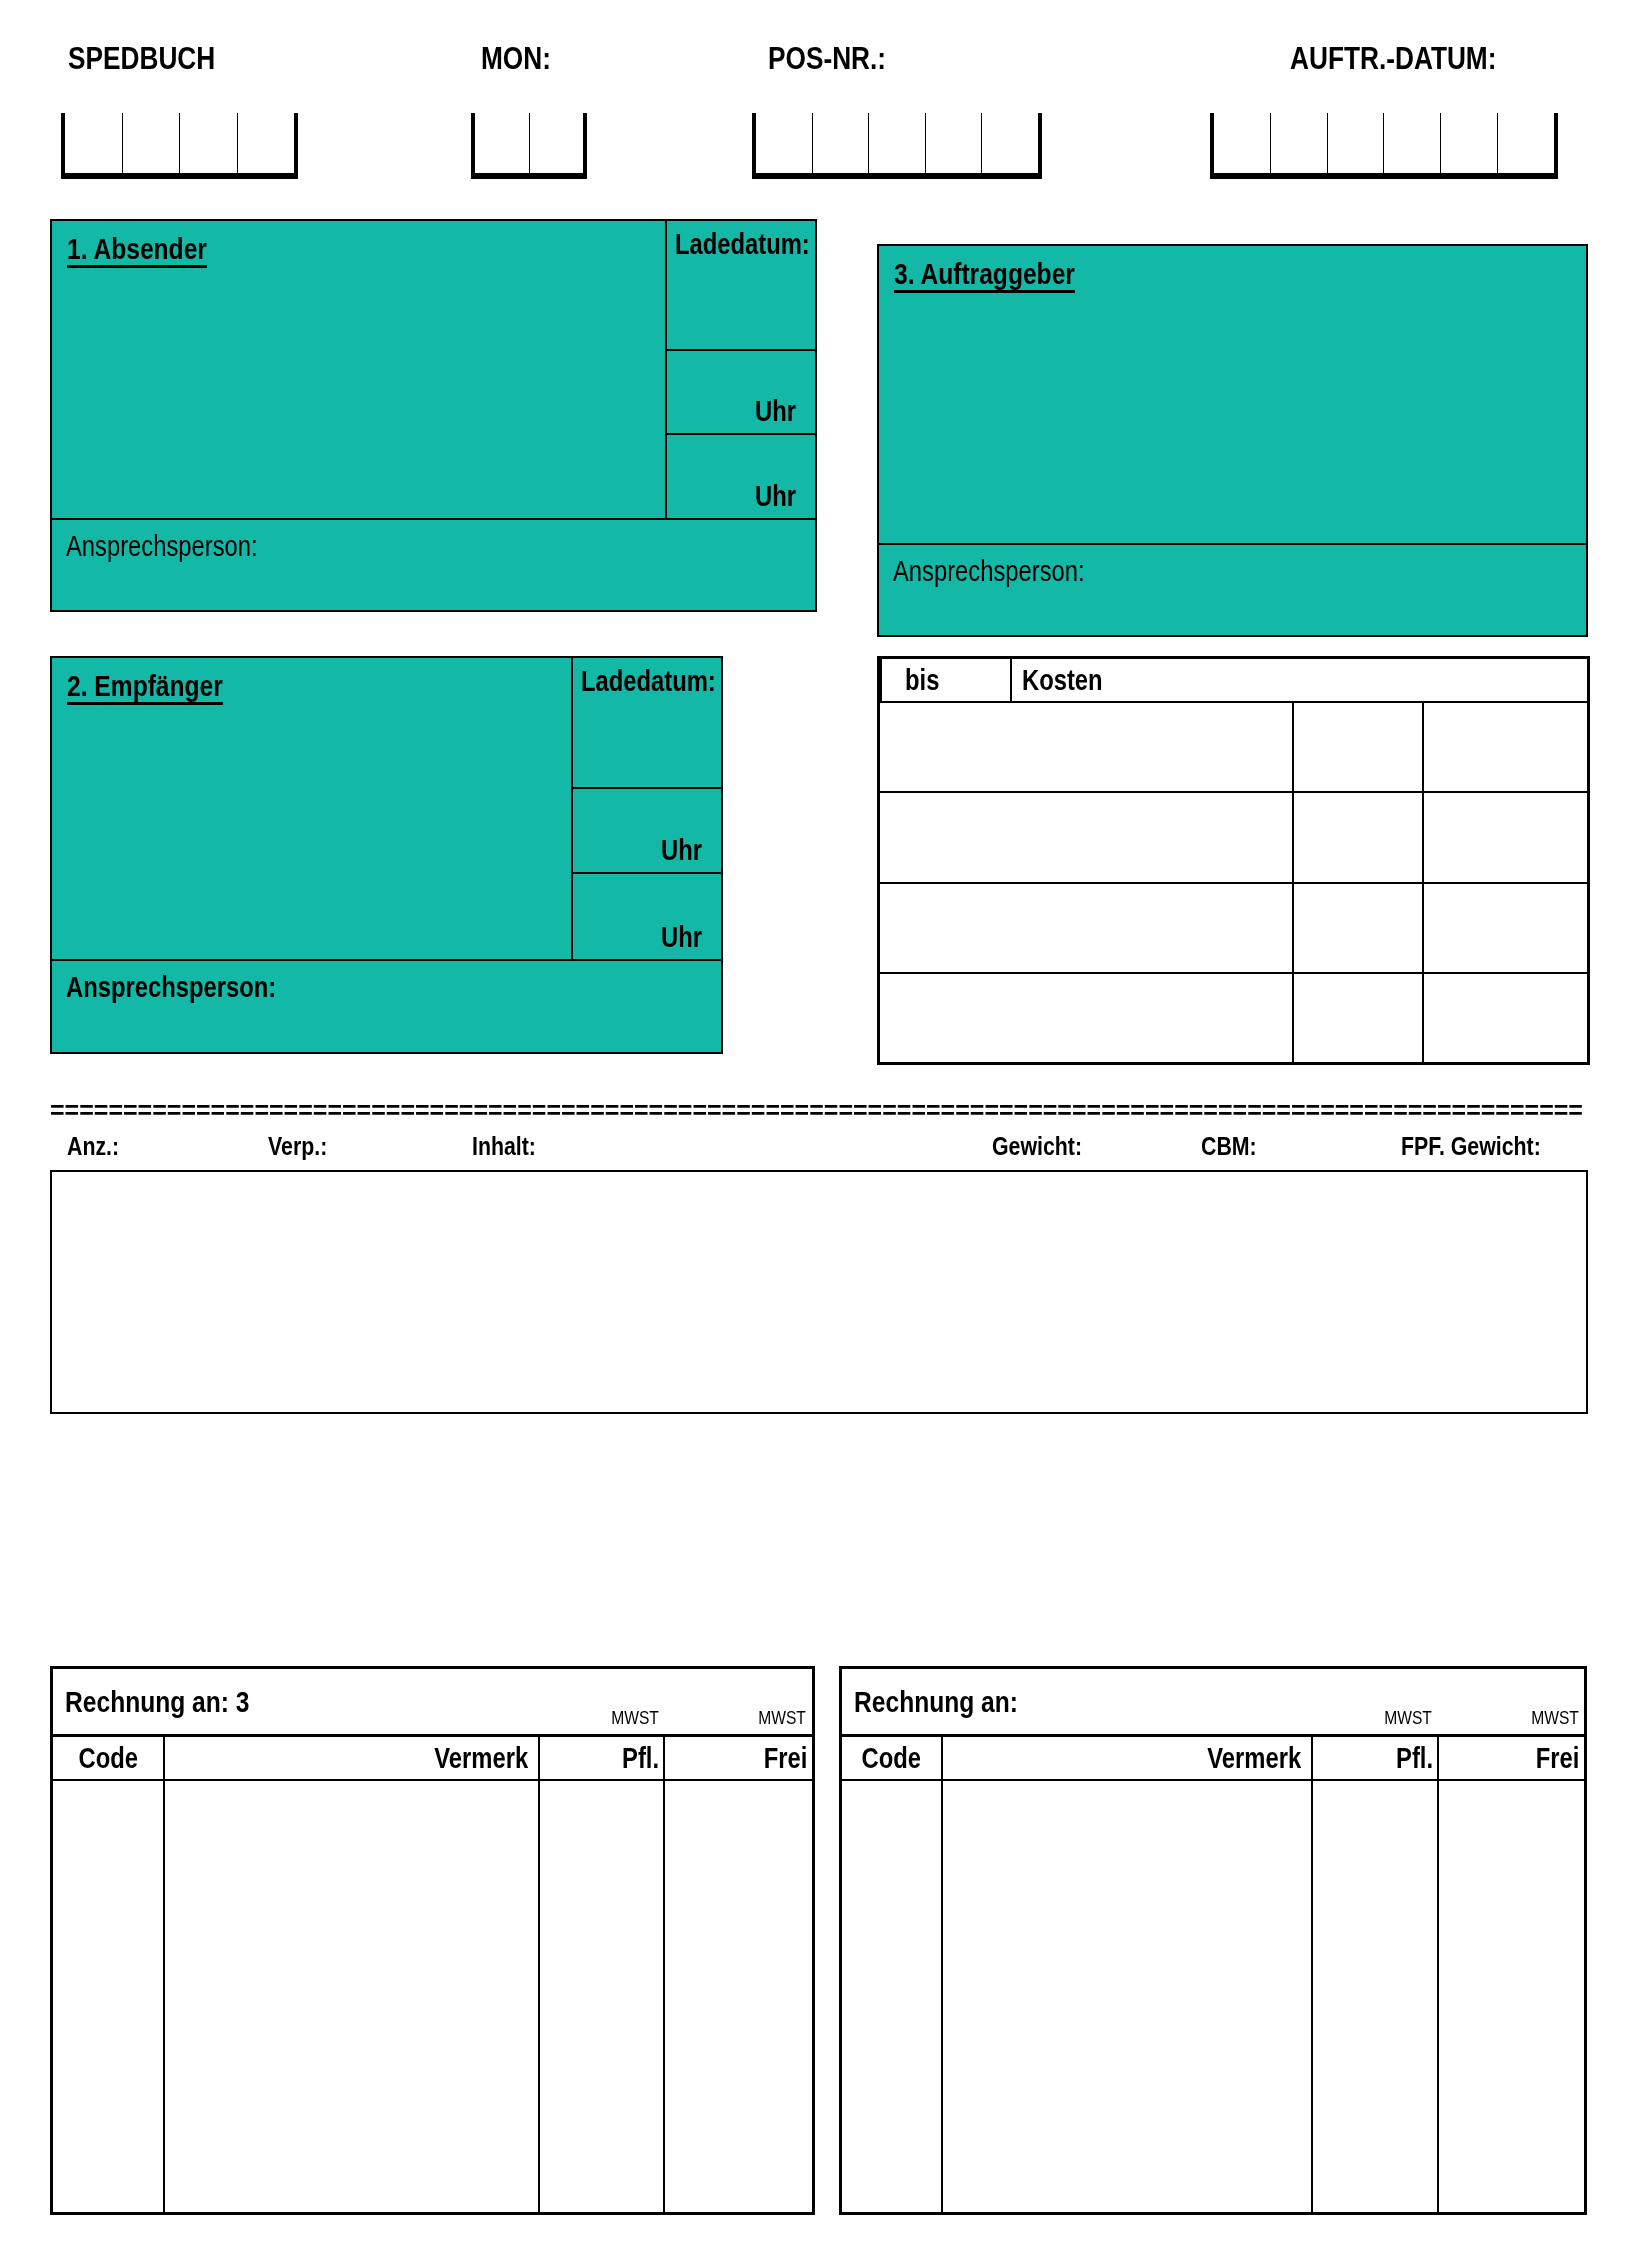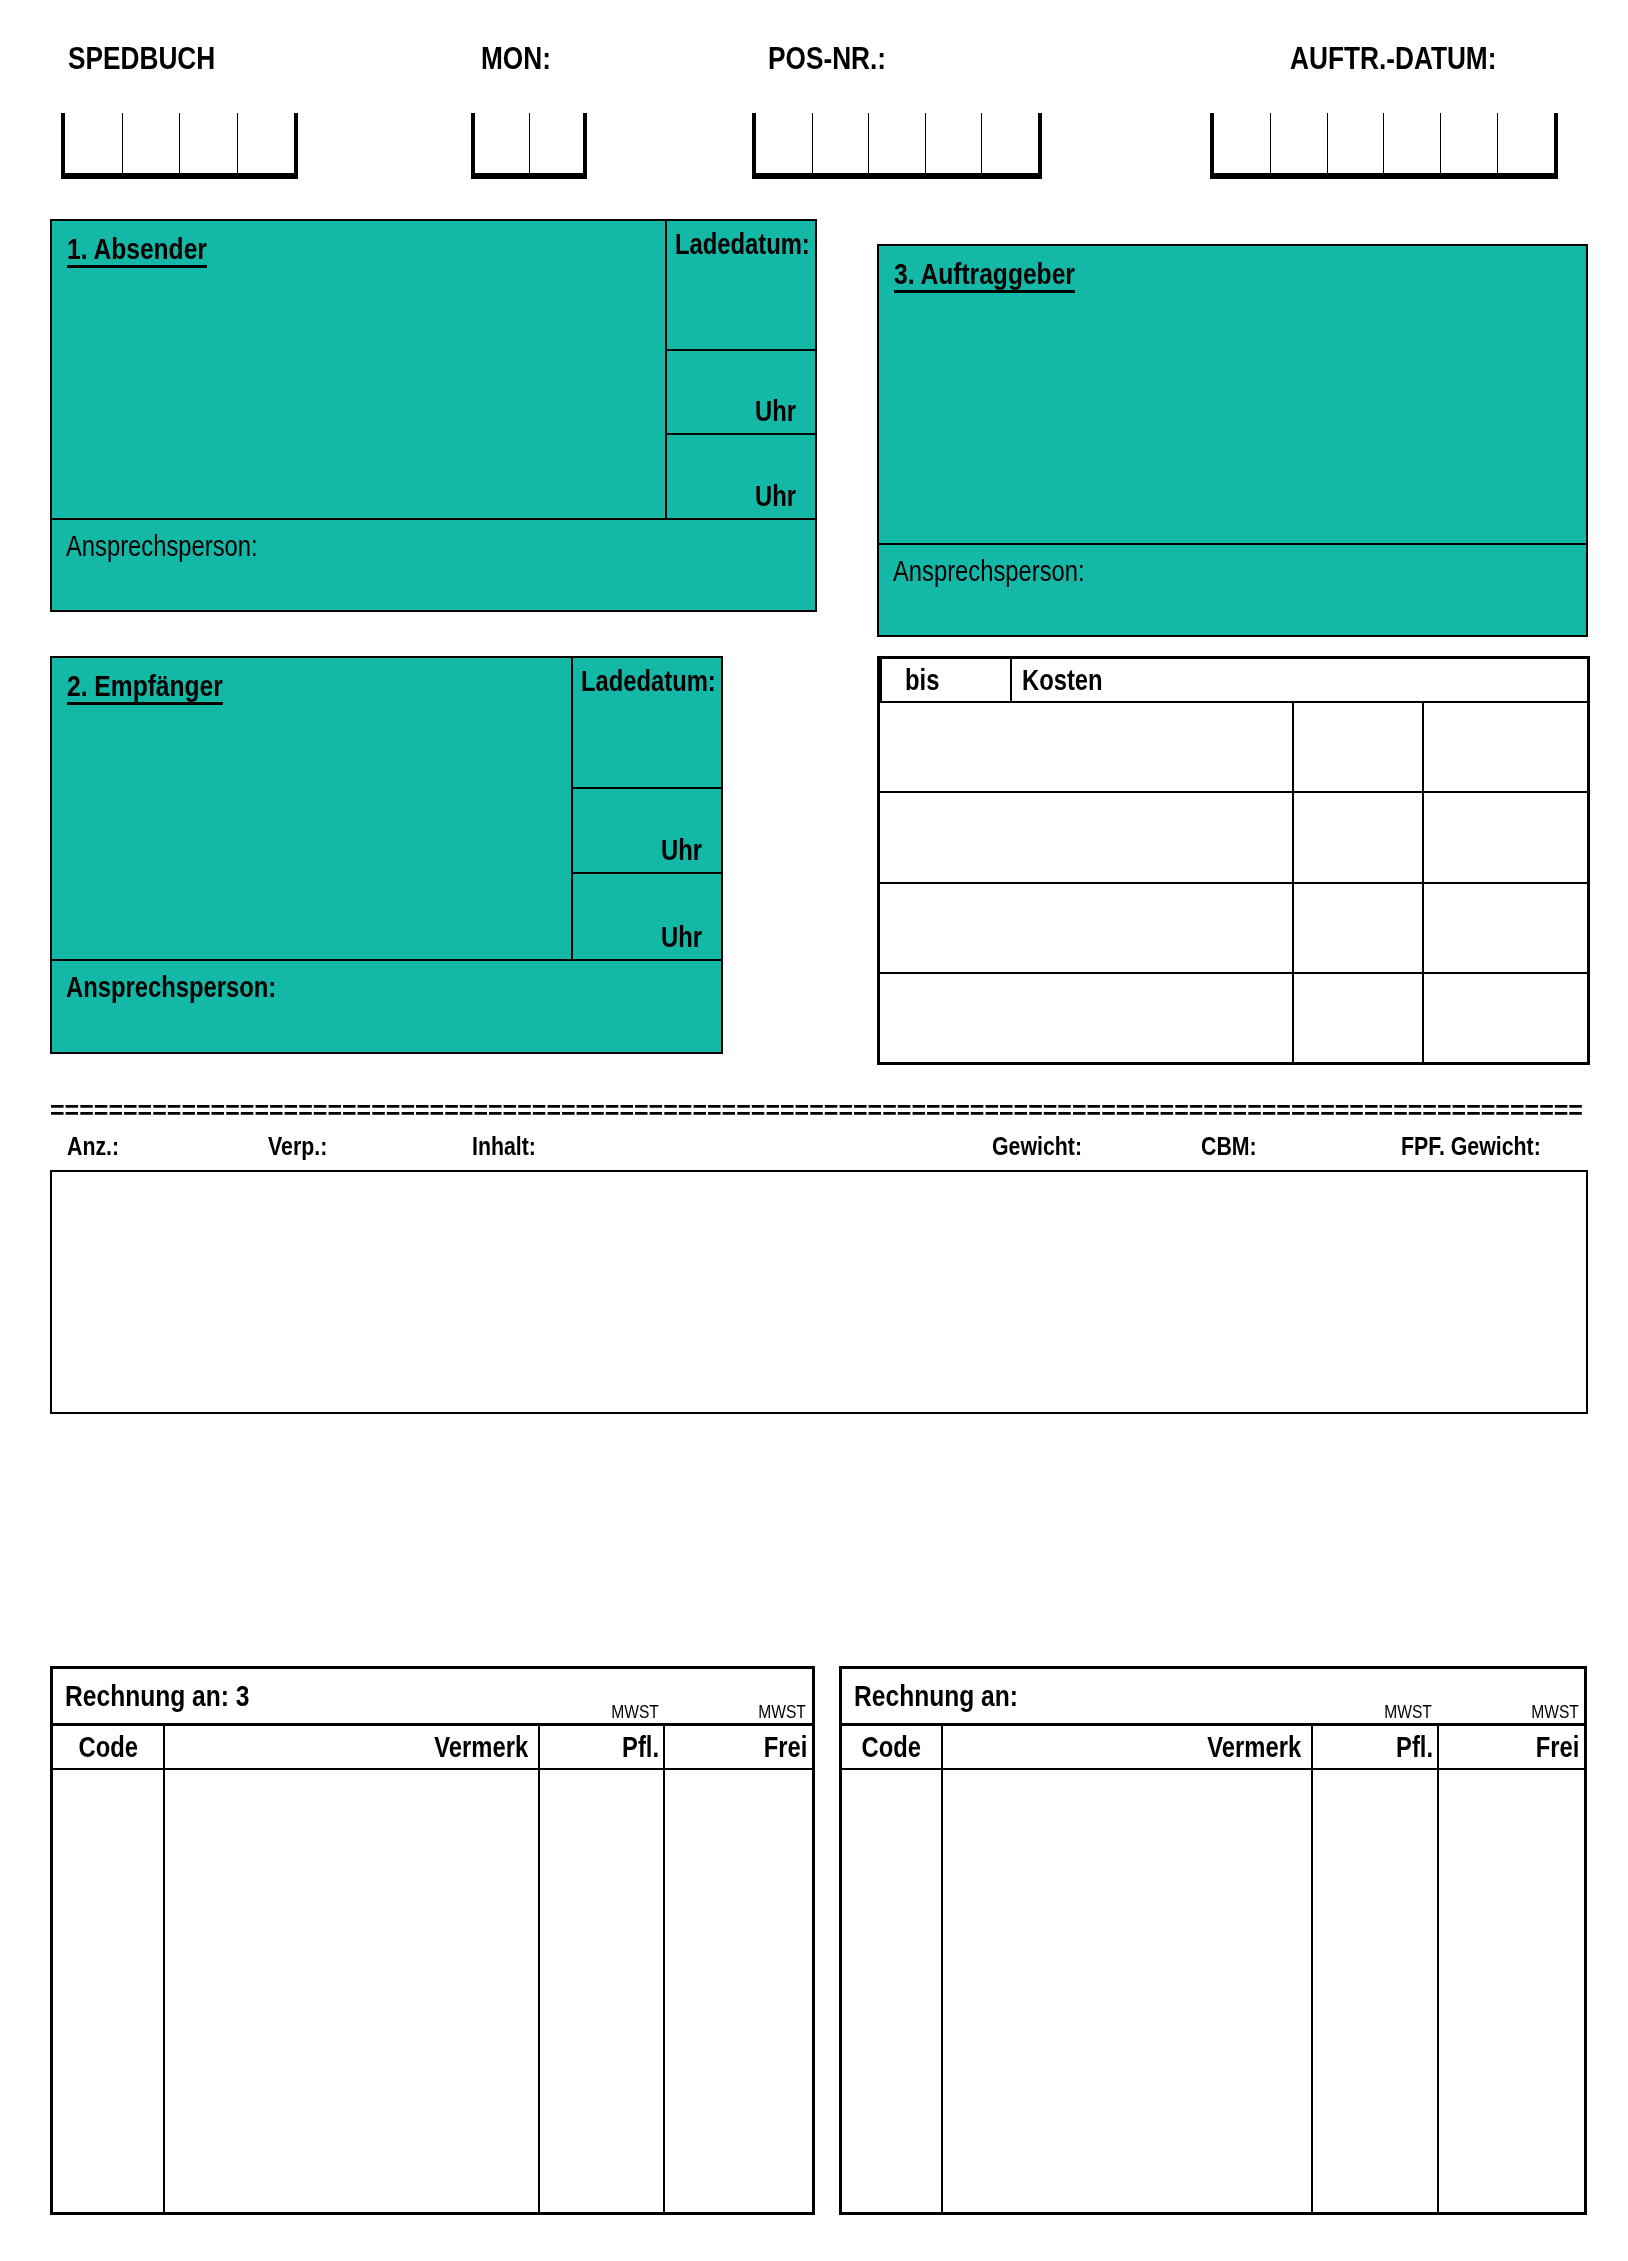--- a/index.html
+++ b/index.html
@@ -87,7 +87,7 @@
          display: flex; flex-direction: column; background: #fff; }
   #inv-left  { left: 50px;   width: 765px; }
   #inv-right { left: 839px; width: 748px; }
-  .inv-top { position: relative; height: 57px; border-bottom: 3.5px solid #000; padding-left: 44px; }
+  .inv-top { position: relative; height: 68px; border-bottom: 3.5px solid #000; padding-left: 44px; }
   .inv-title { position: absolute; left: 12.4px; top: 0; height: 100%;
                display: flex; align-items: center; font-size: 30px; font-weight: bold; }
   .vat { position: absolute; top: 16px; height: 100%; display: flex; align-items: center;

